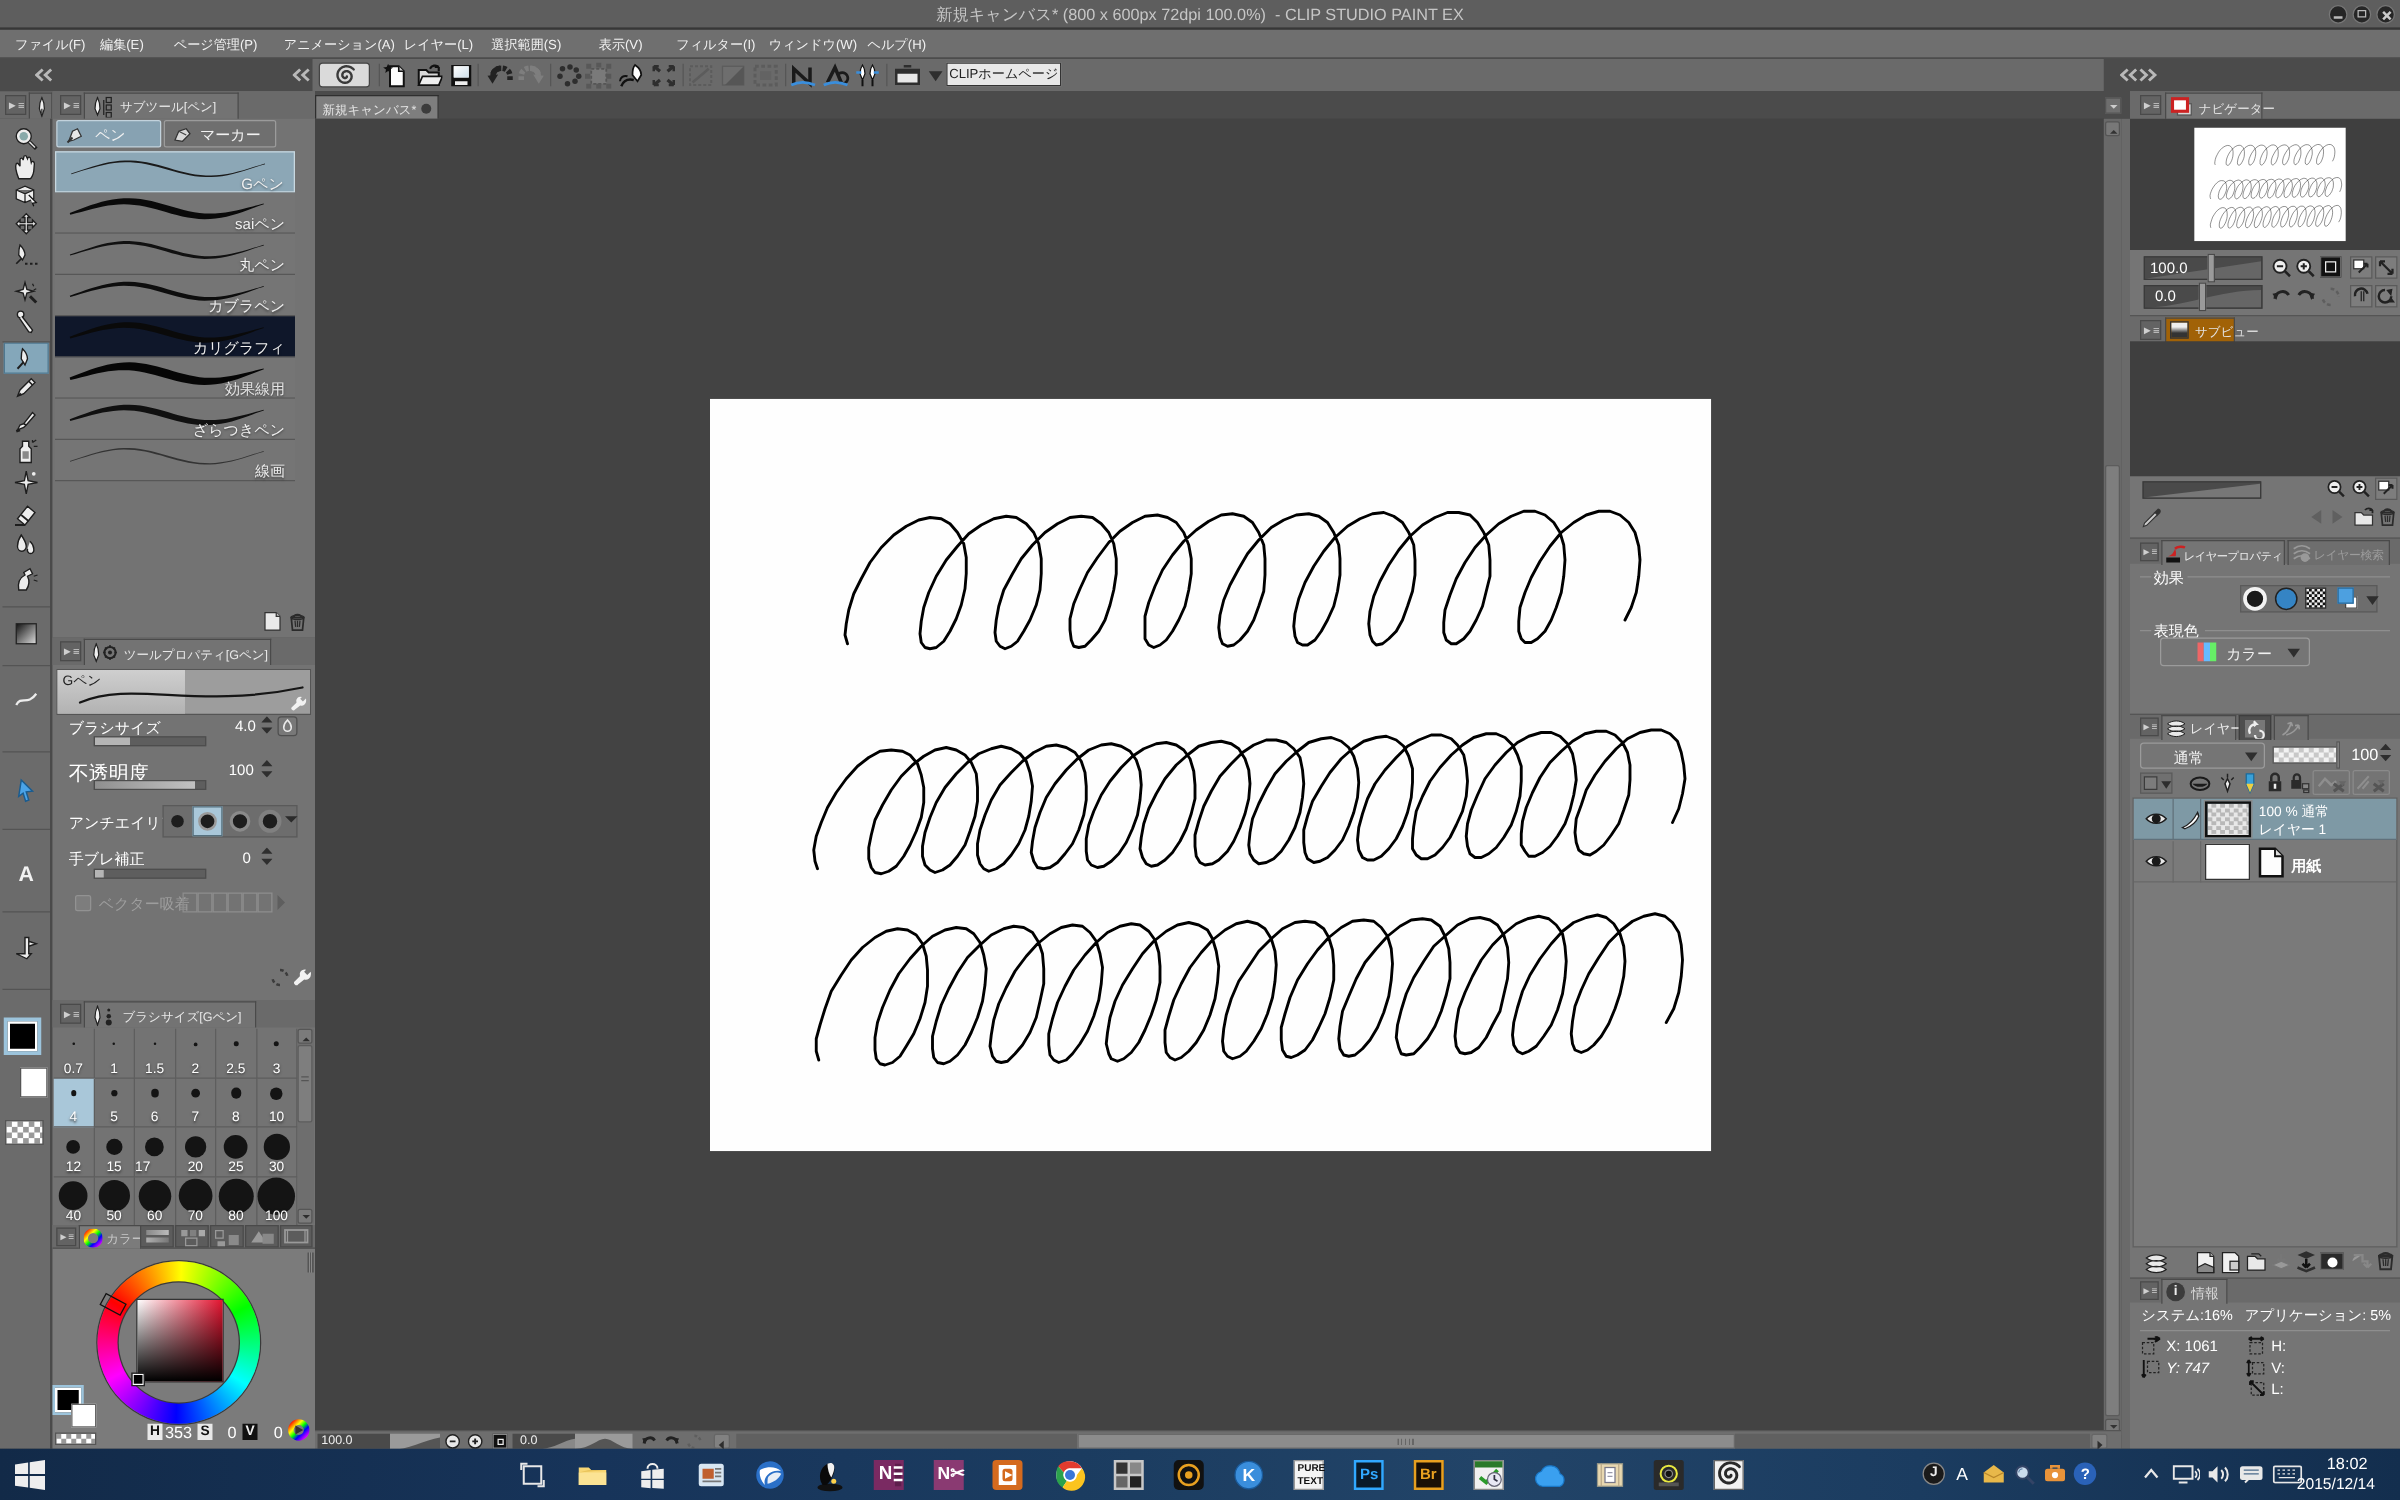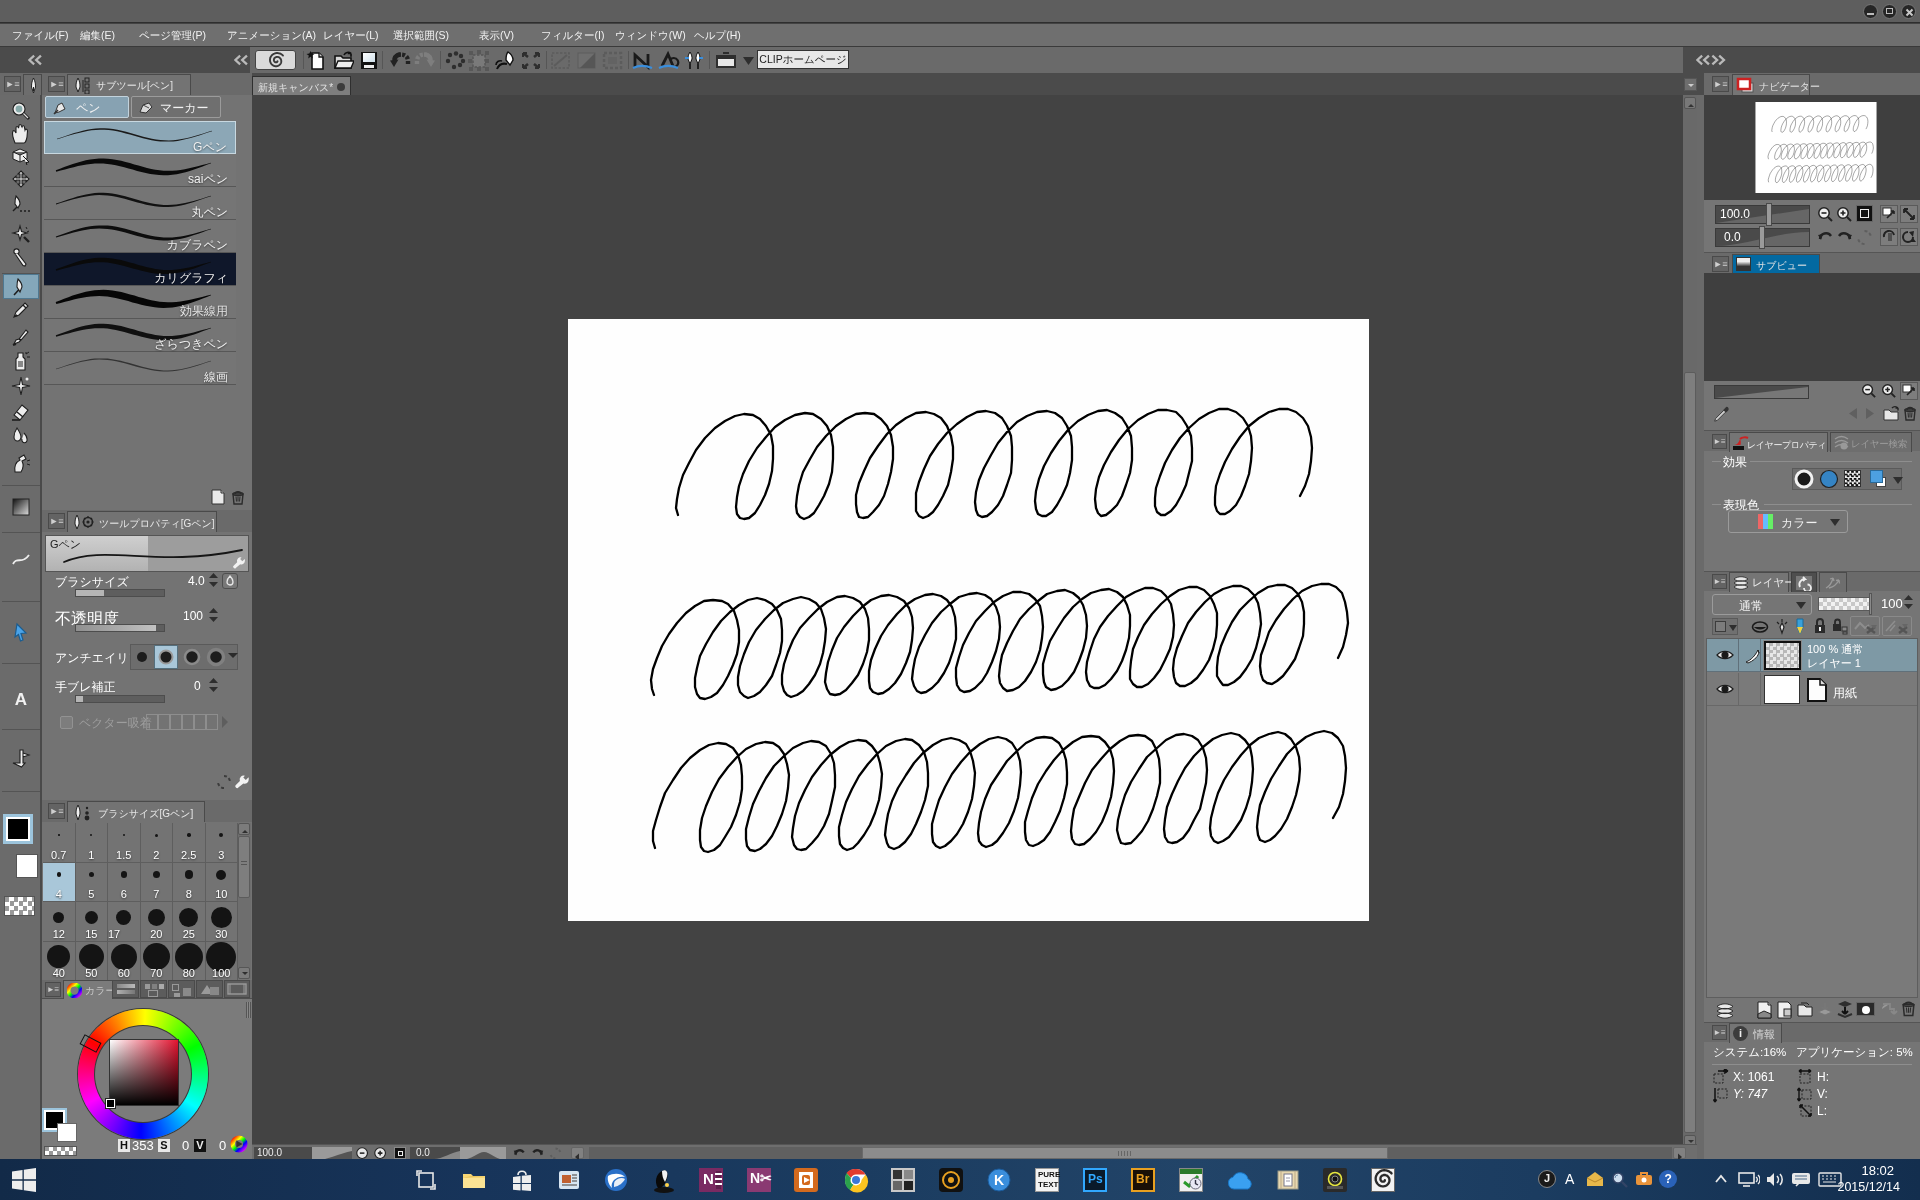--- a/index.html
+++ b/index.html
@@ -10,6 +10,7 @@
 <body>
 
 <div class="abs" style="left:0;top:0;width:1920px;height:23px;background:#5e5e5e;border-bottom:1px solid #2e2e2e;">
+ <div class="tx" style="left:0;right:0;top:3px;text-align:center;font-size:13px;color:#c6c6c6;">新規キャンバス* (800 x 600px 72dpi 100.0%)&nbsp; - CLIP STUDIO PAINT EX</div>
 
  <div class="abs" style="right:42px;top:4px;width:15px;height:15px;border-radius:8px;background:#262626;border:1px solid #777;">
       <div class="abs" style="left:3px;top:8px;width:7px;height:2px;background:#bbb;"></div>

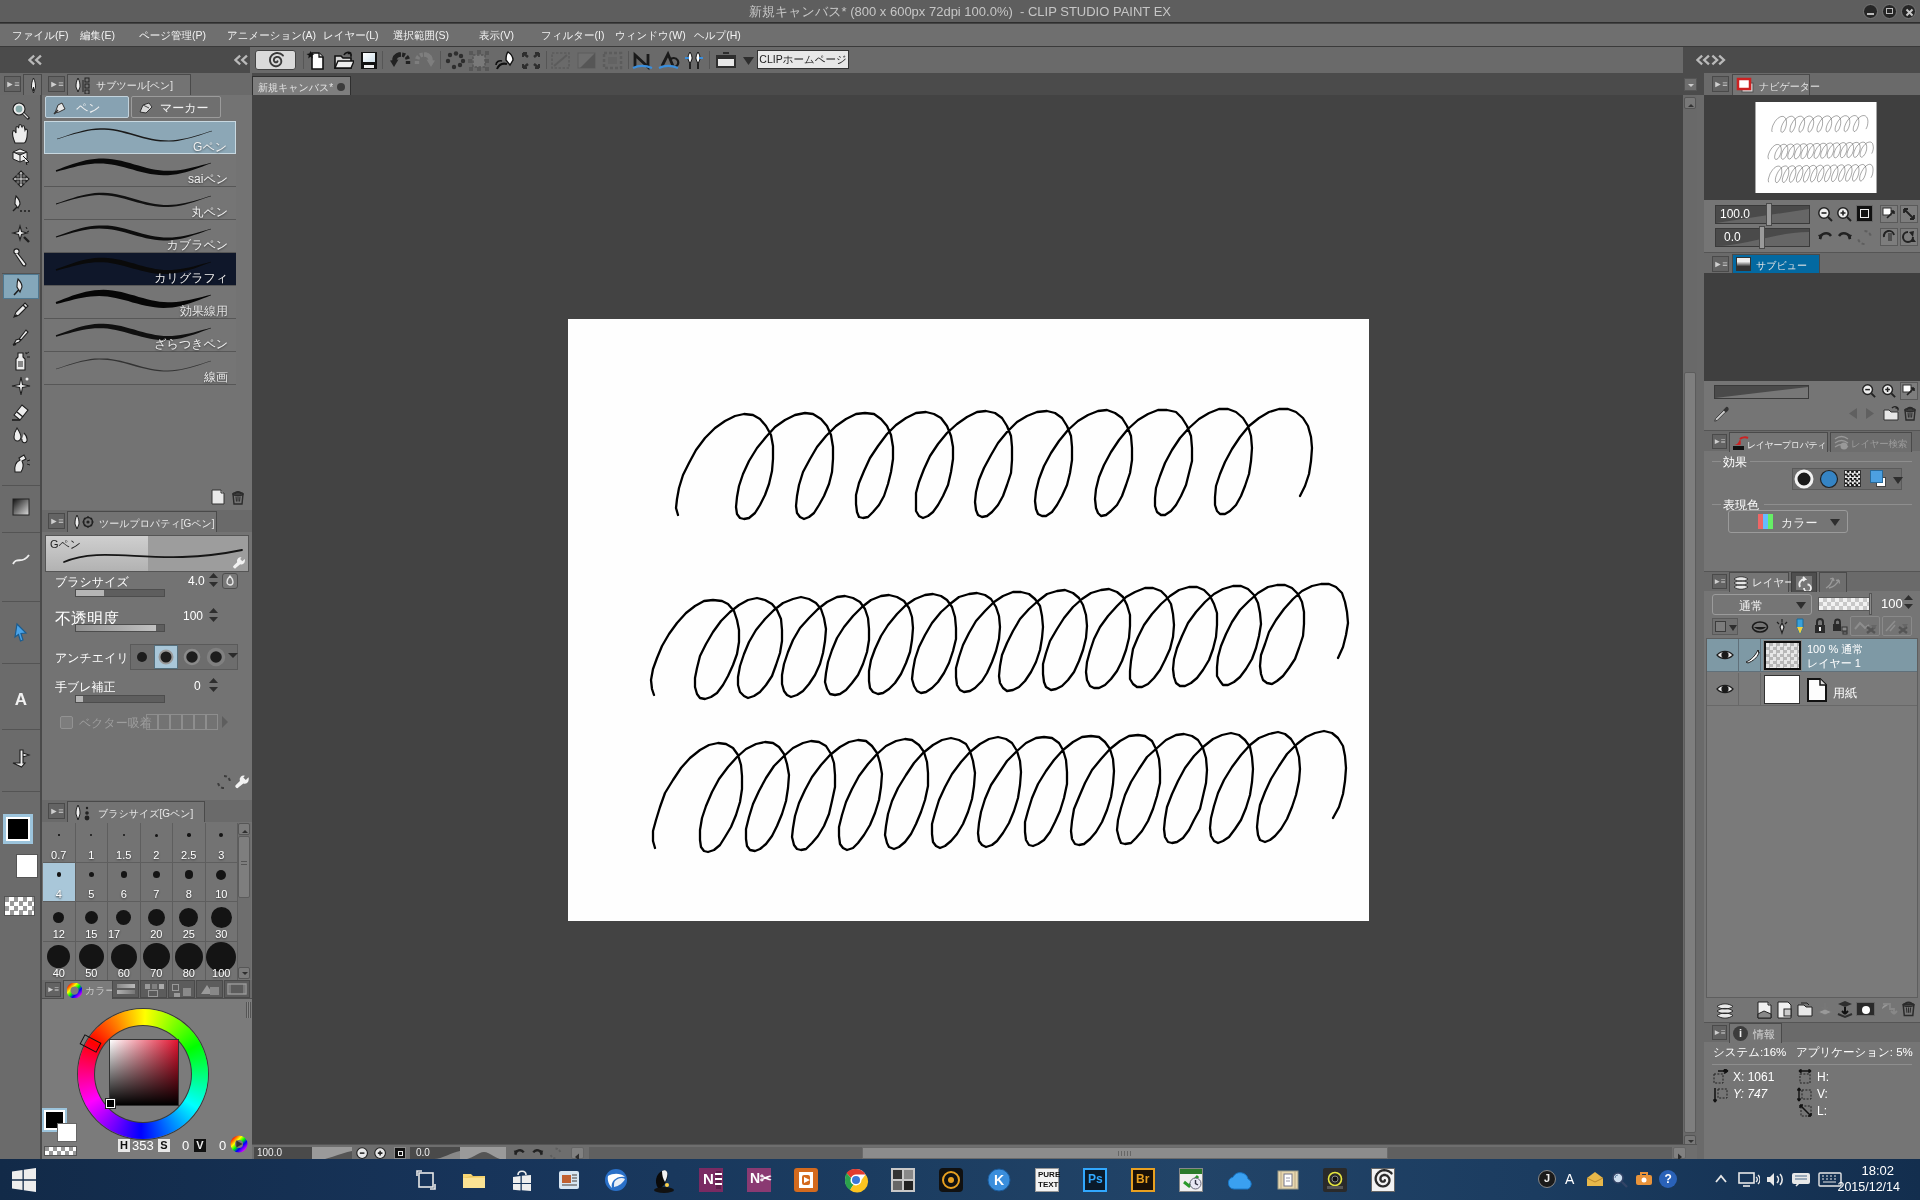--- a/index.html
+++ b/index.html
@@ -830,7 +830,7 @@
 
  <div class="abs" style="left:0;top:179px;width:216px;height:21px;background:#6a6a6a;border-top:1px solid #555;">
   <div class="abs" style="left:8px;top:3px;width:17px;height:16px;background:#636363;border:1px solid #4a4a4a;color:#cfcfcf;font-size:9px;text-align:center;line-height:15px;">►≡</div>
-  <div class="abs" style="left:28px;top:1px;width:88px;height:20px;background:#0369a1;border:1px solid #4a4a4a;border-bottom:none;">
+  <div class="abs" style="left:28px;top:1px;width:56px;height:20px;background:#a16207;border:1px solid #4a4a4a;border-bottom:none;">
    <div class="abs" style="left:3px;top:2px;width:15px;height:14px;background:linear-gradient(180deg,#eee 30%,#333 70%);border:1px solid #333;"></div>
    <span class="tx" style="left:23px;top:4px;font-size:10px;color:#e4e4e4;">サブビュー</span>
   </div>

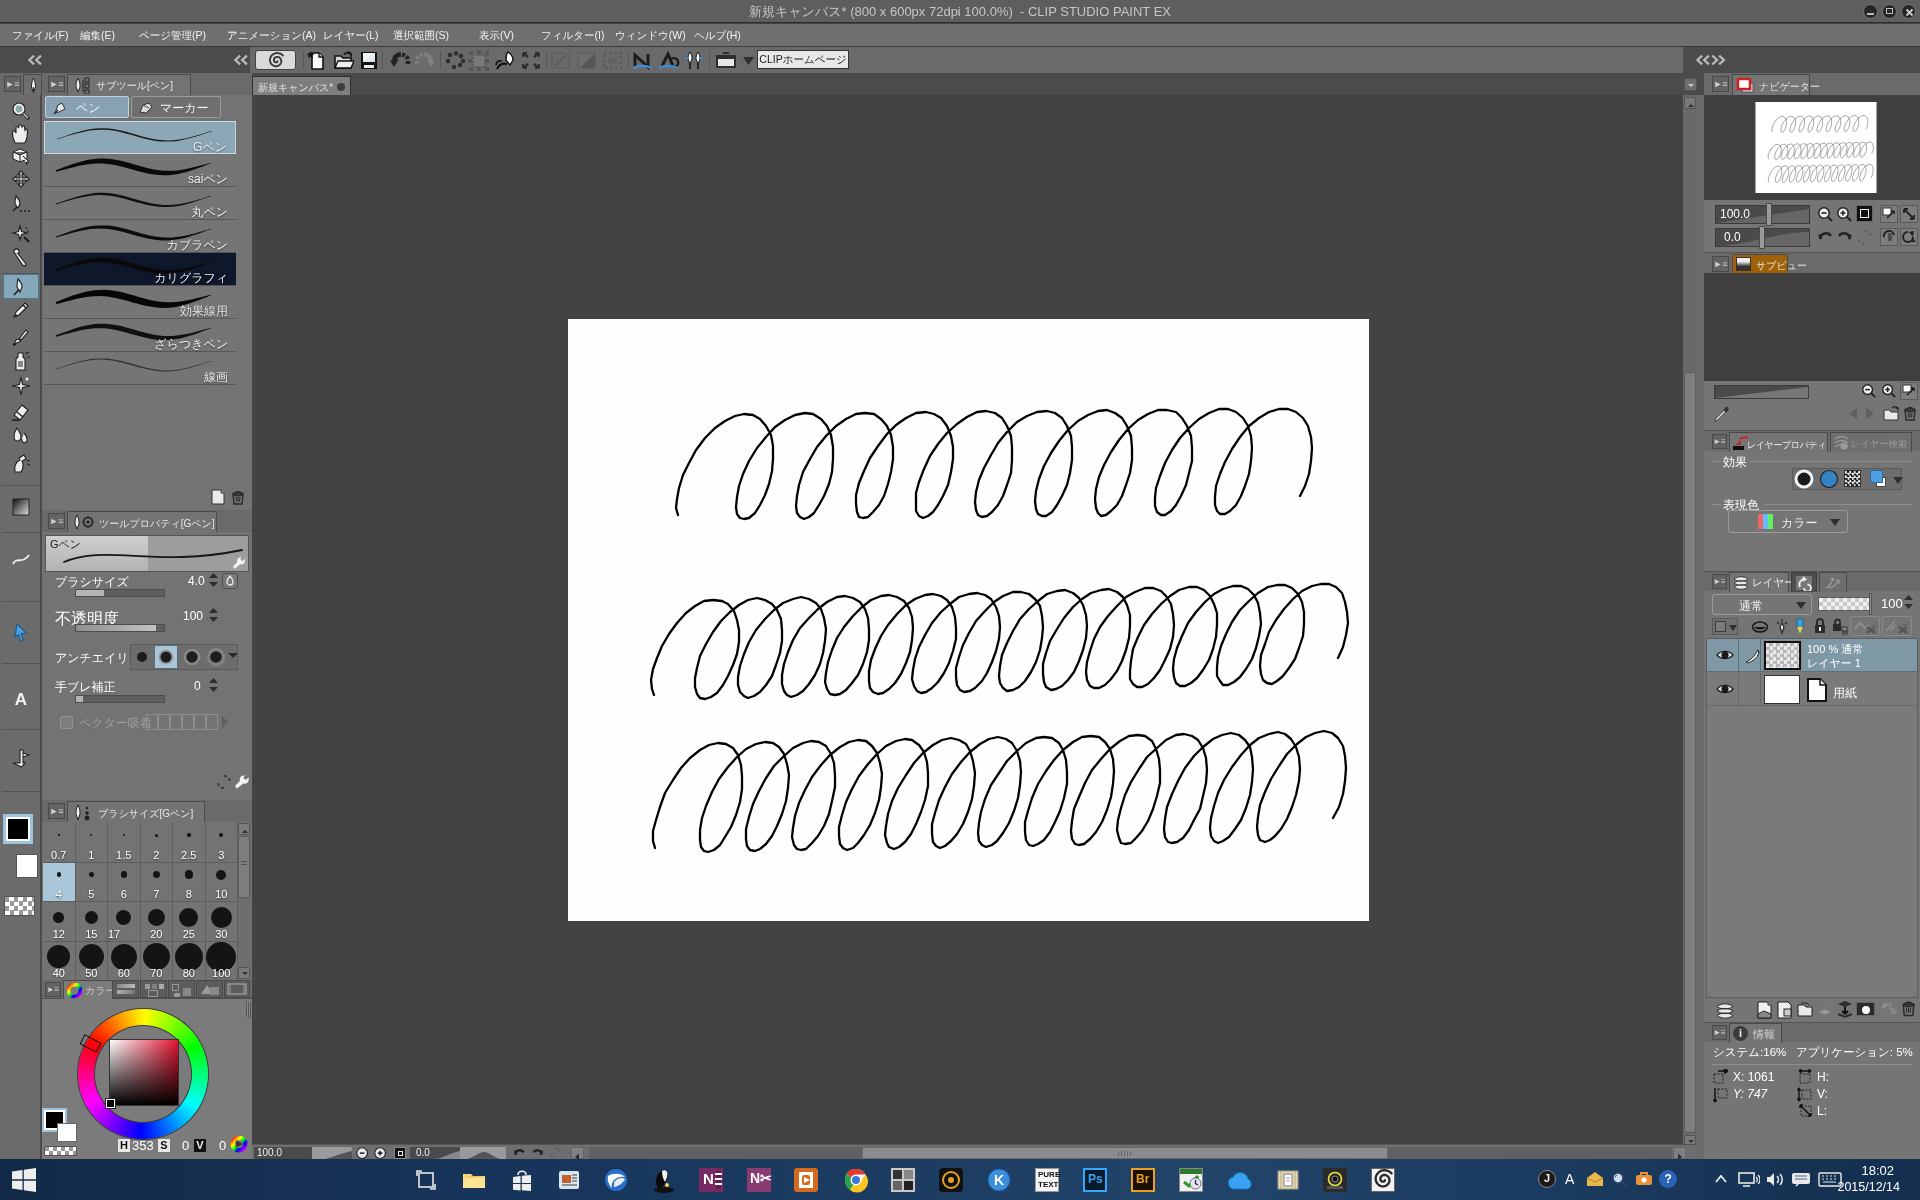--- a/index.html
+++ b/index.html
@@ -1012,7 +1012,7 @@
    <span class="tx" style="left:100px;top:3px;font-size:11px;color:#fff;">100 %  通常</span>
    <span class="tx" style="left:100px;top:17px;font-size:11px;color:#fff;">レイヤー 1</span>
   </div>
-  <div class="abs" style="left:0;top:34px;width:210px;height:33px;border-bottom:1px solid #686868;">
+  <div class="abs" style="left:0;top:34px;width:210px;height:33px;border-bottom:1px solid #686868;font-weight:bold;">
    <svg class="abs" style="left:8px;top:9px" width="20" height="14" viewBox="0 0 20 14">
           <path d="M2 7 C6 2.2 14 2.2 18 7 C14 11.8 6 11.8 2 7 Z" fill="#e6e6e6" stroke="#1d1d1d" stroke-width="1.2"></path>
           <circle cx="10" cy="7" r="3.6" fill="#1a1a1a"></circle>

